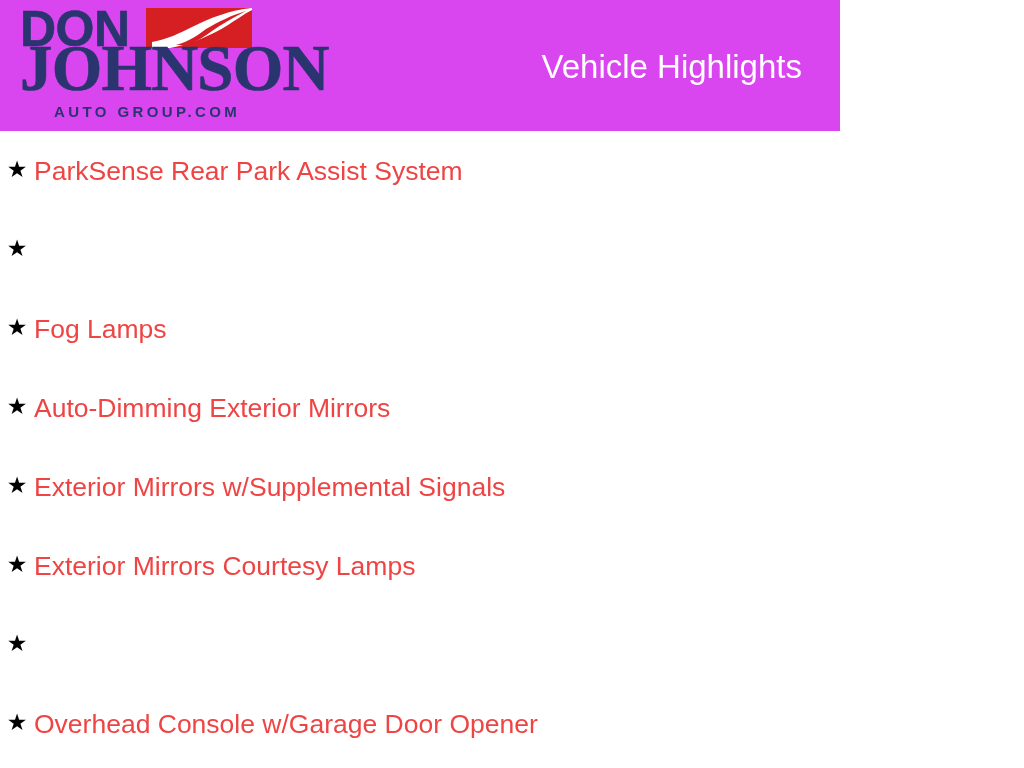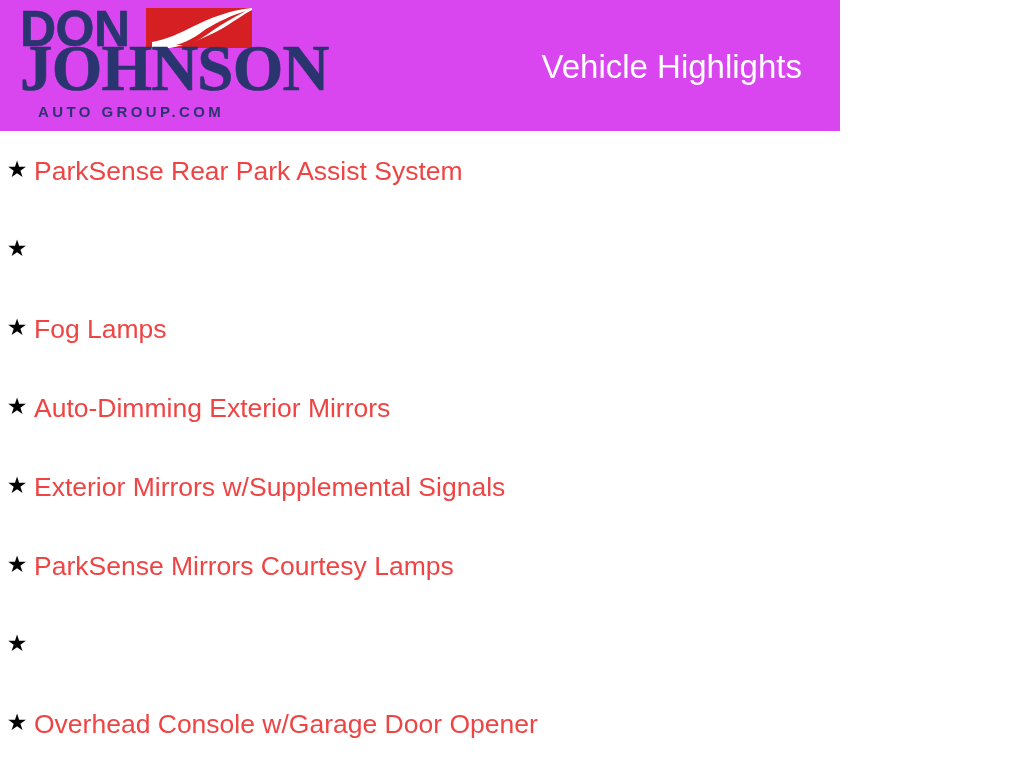--- a/index.html
+++ b/index.html
@@ -80,7 +80,7 @@
 
   .logo-tagline {
     position: absolute;
-    left: 18px;
+    left: 34px;
     top: 100px;
     font-family: "Liberation Sans", sans-serif;
     font-weight: bold;

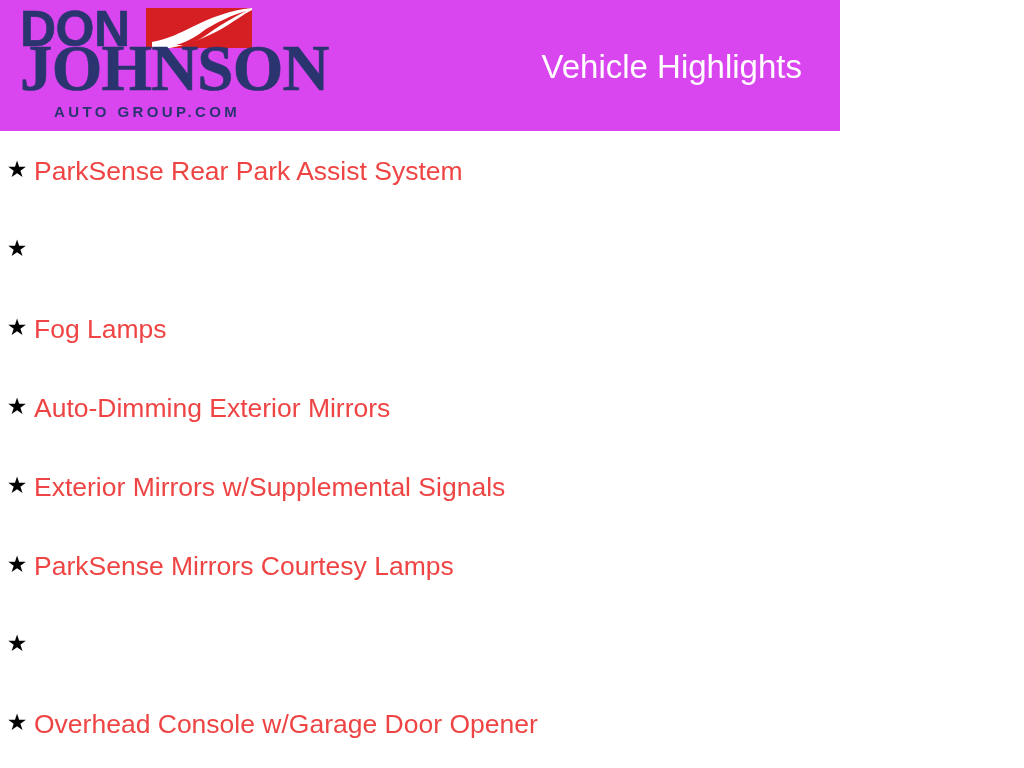--- a/index.html
+++ b/index.html
@@ -182,7 +182,7 @@
     </li>
     <li class="highlight-row">
       <span class="bullet-star">★</span>
-      <span class="highlight-label">ParkSense Mirrors Courtesy Lamps</span>
+      <span class="highlight-label">Exterior Mirrors Courtesy Lamps</span>
     </li>
     <li class="highlight-row">
       <span class="bullet-star">★</span>

